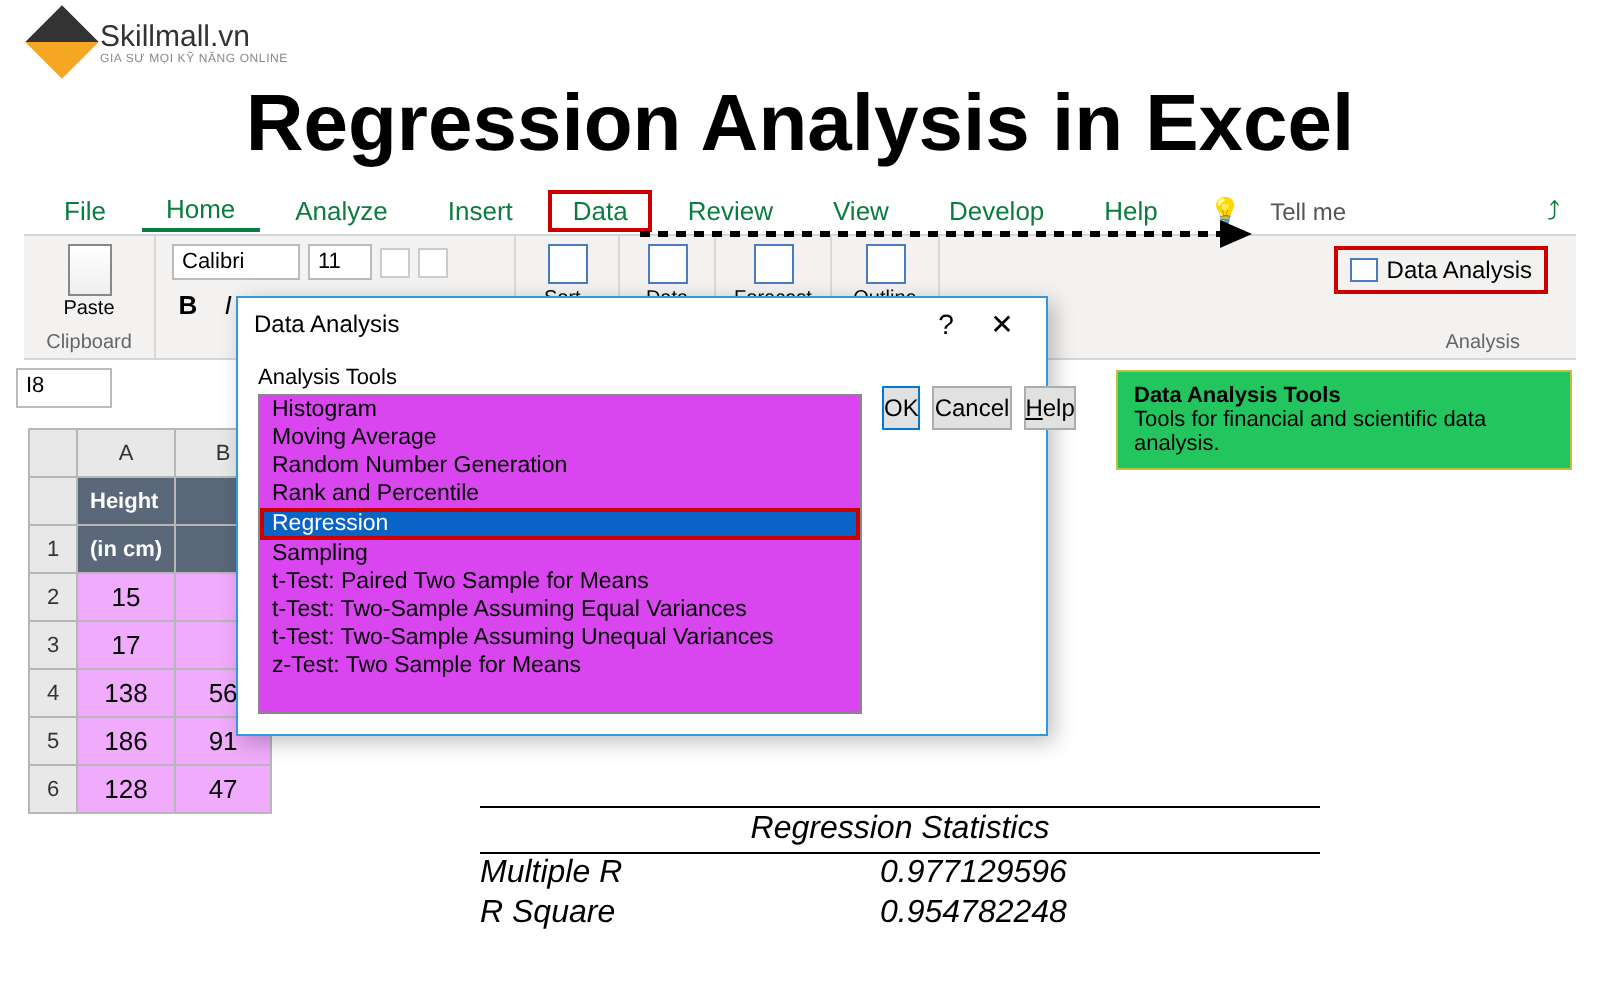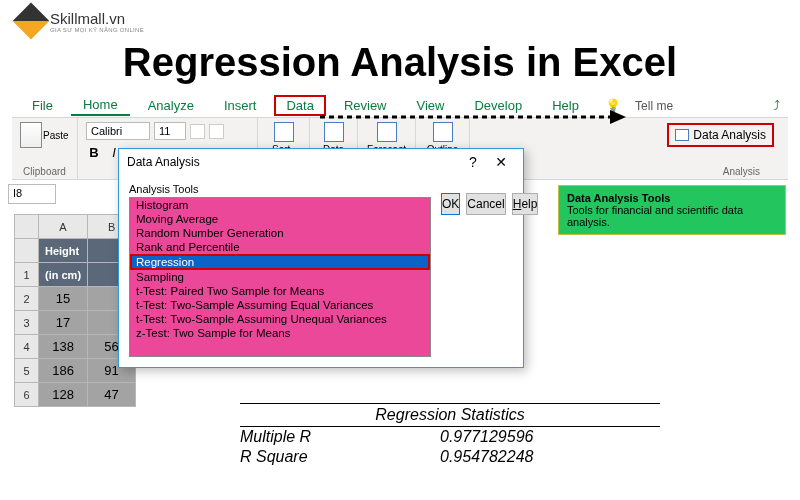--- a/index.html
+++ b/index.html
@@ -24,7 +24,7 @@
 .font-sel{width:64px}
 .size-sel{width:32px}
 .mini{width:15px;height:15px;border:1px solid #ccc;background:#fff;display:inline-block}
-.paste-btn{display:flex;flex-direction:row;align-items:center;gap:1px;font-size:10px}
+.paste-btn{display:flex;flex-direction:column;align-items:center;gap:1px;font-size:10px}
 .clip-icon{width:22px;height:26px;border:1px solid #888;background:linear-gradient(#fff,#eee);position:relative}
 .rbtn{display:flex;flex-direction:column;align-items:center;font-size:10px;padding:0 6px;cursor:pointer}
 .ricon{width:20px;height:20px;border:1px solid #4a7dbf;background:#fff;margin-bottom:2px}

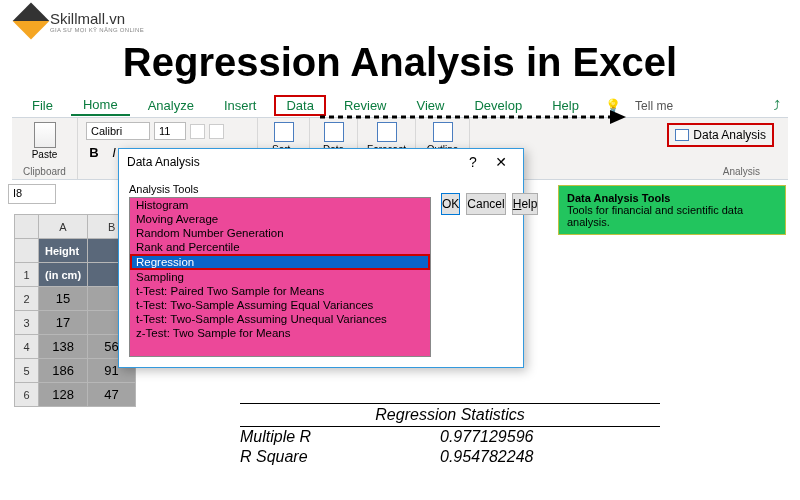--- a/index.html
+++ b/index.html
@@ -51,7 +51,7 @@
 .dlg .body{display:flex;padding:8px 10px 10px;gap:10px}
 .dlg .left{flex:1}
 .dlg .grp-lbl{font-size:11px;margin-bottom:2px}
-.listbox{border:1px solid #888;height:160px;overflow:hidden;background:#ec4899}
+.listbox{border:1px solid #888;height:160px;overflow:hidden;background:#d946ef}
 .listbox .item{padding:1px 6px;font-size:11.5px;white-space:nowrap;cursor:pointer}
 .listbox .item.sel{background:#0a64c8;color:#fff;border:2px solid #c00;padding:0 4px}
 .dlg .btns{display:flex;flex-direction:row;gap:6px;width:72px;padding-top:10px}

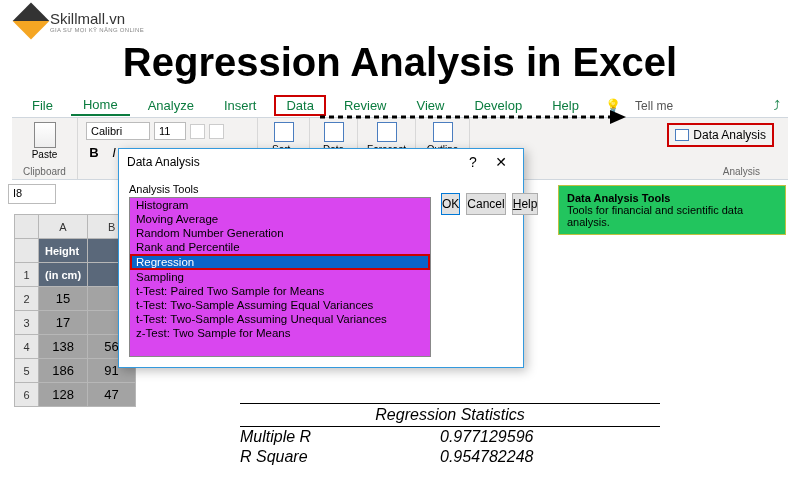--- a/index.html
+++ b/index.html
@@ -36,7 +36,7 @@
 .tooltip b{font-weight:700}
 .namebox{position:absolute;top:184px;left:8px;width:48px;height:20px;border:1px solid #bbb;background:#fff;font-size:11px;padding:2px 4px;z-index:0}
 .sheet{position:absolute;top:214px;left:14px;border-collapse:collapse;font-size:13px;z-index:2}
-.sheet th,.sheet td{border:1px solid #b7b7b7;padding:3px 6px;text-align:center;background:#a3a3a3;min-width:48px;height:24px}
+.sheet th,.sheet td{border:1px solid #b7b7b7;padding:3px 6px;text-align:center;background:#f0abfc;min-width:48px;height:24px}
 .sheet th.colh{background:#e8e8e8;font-weight:400;font-size:11px;color:#333}
 .sheet th.rowh{background:#e8e8e8;font-weight:400;font-size:11px;color:#333;min-width:24px}
 .sheet td.hcell{background:#5a687a;color:#fff;font-weight:700;font-size:11px;text-align:left;padding:3px 6px}

